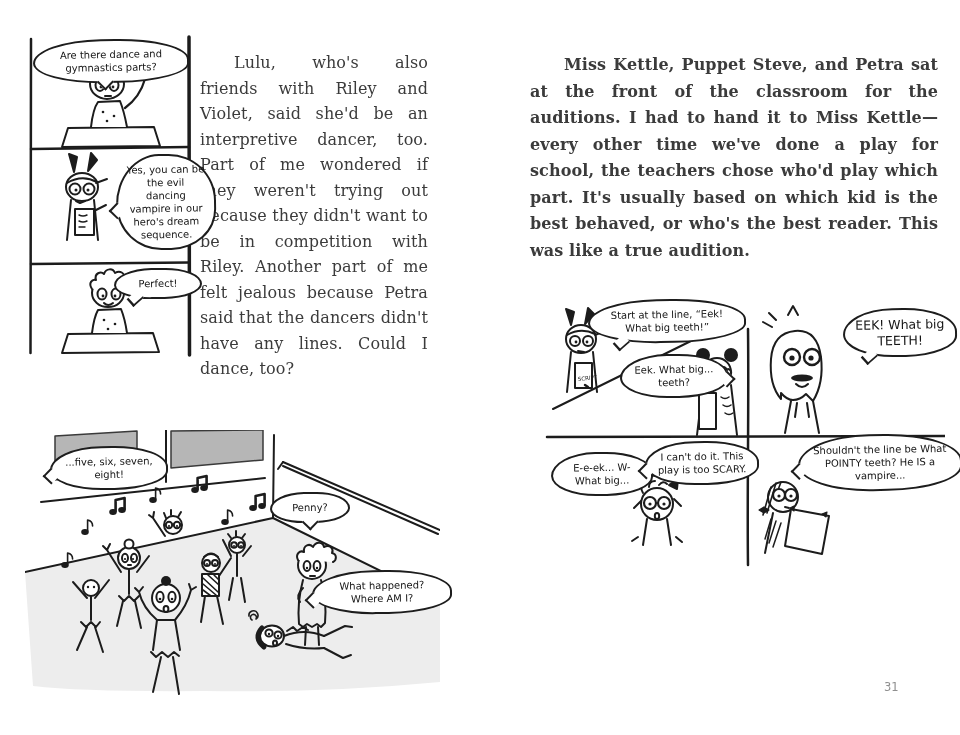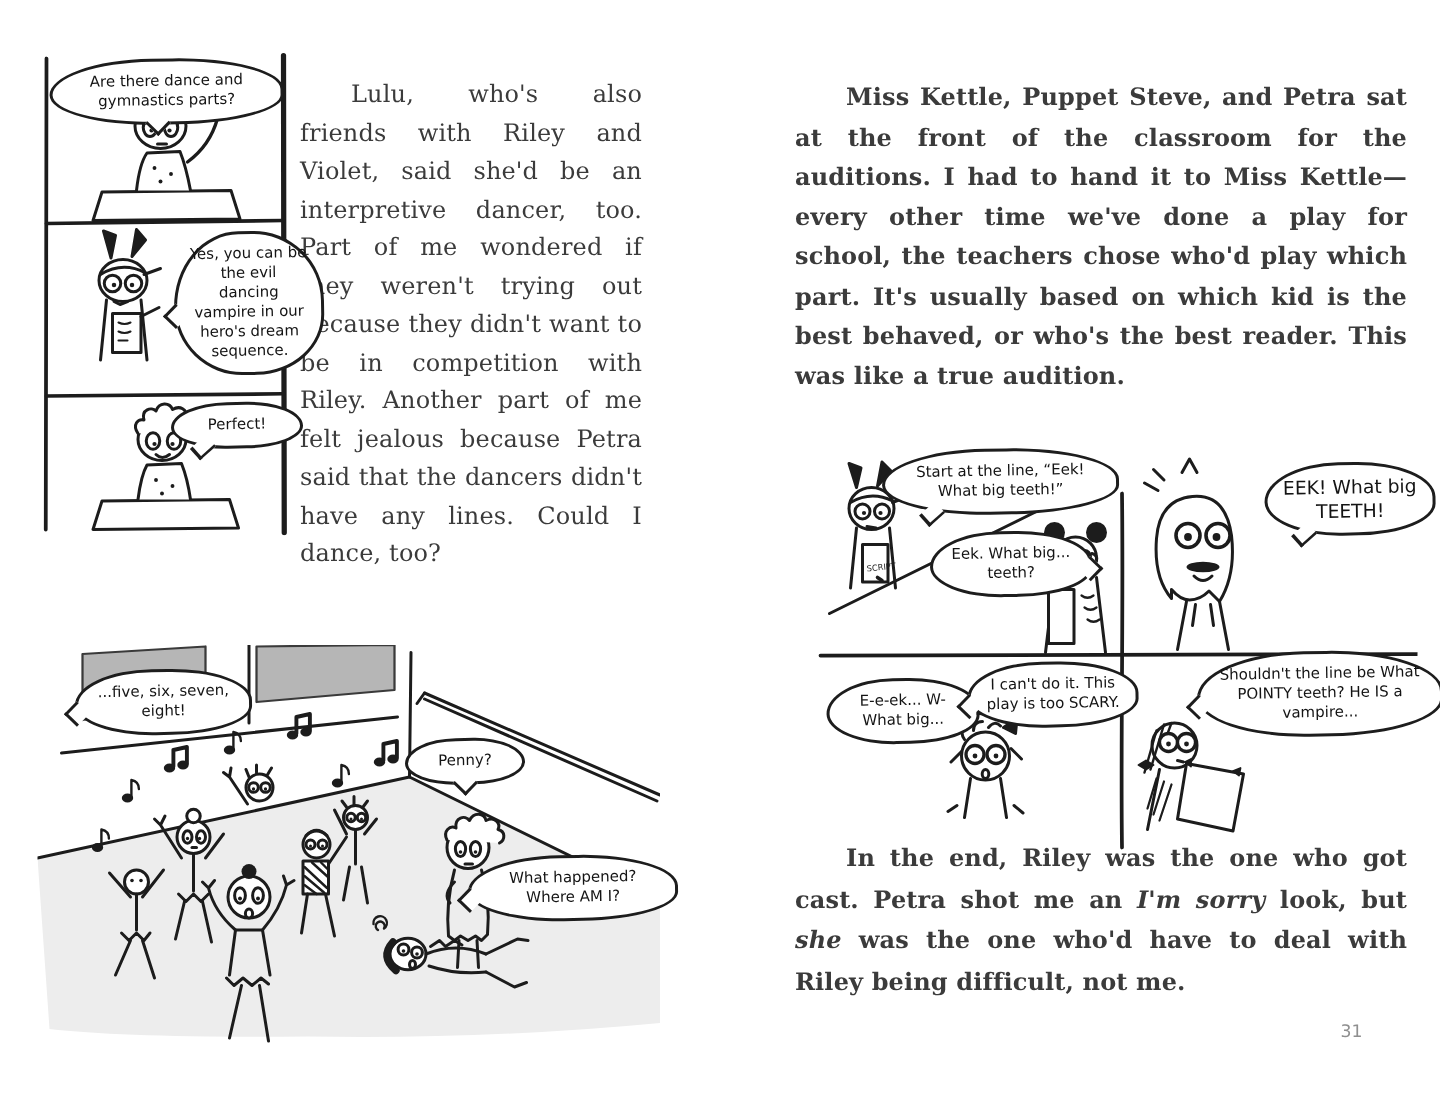--- a/index.html
+++ b/index.html
@@ -313,9 +313,6 @@
   <div class="bubble tail-l" style="left:645px;top:441px;width:92px">I can't do it. This play is too SCARY.</div>
   <div class="bubble tail-l" style="left:798px;top:434px;width:142px"><span>Shouldn't the line be What POINTY teeth? He </span><span class="u">IS</span><span> a vampire...</span></div>
 
-  <div class="bodytext rt" style="left:530px;top:558px;width:408px;line-height:27.5px">
-    <p><span>In the end, Riley was the one who got cast. Petra shot me an </span><i>I'm sorry</i><span> look, but </span><i>she</i><span> was the one who'd have to deal with Riley being difficult, not me.</span></p>
-  </div>
 
   <div class="pagenum">31</div>
 

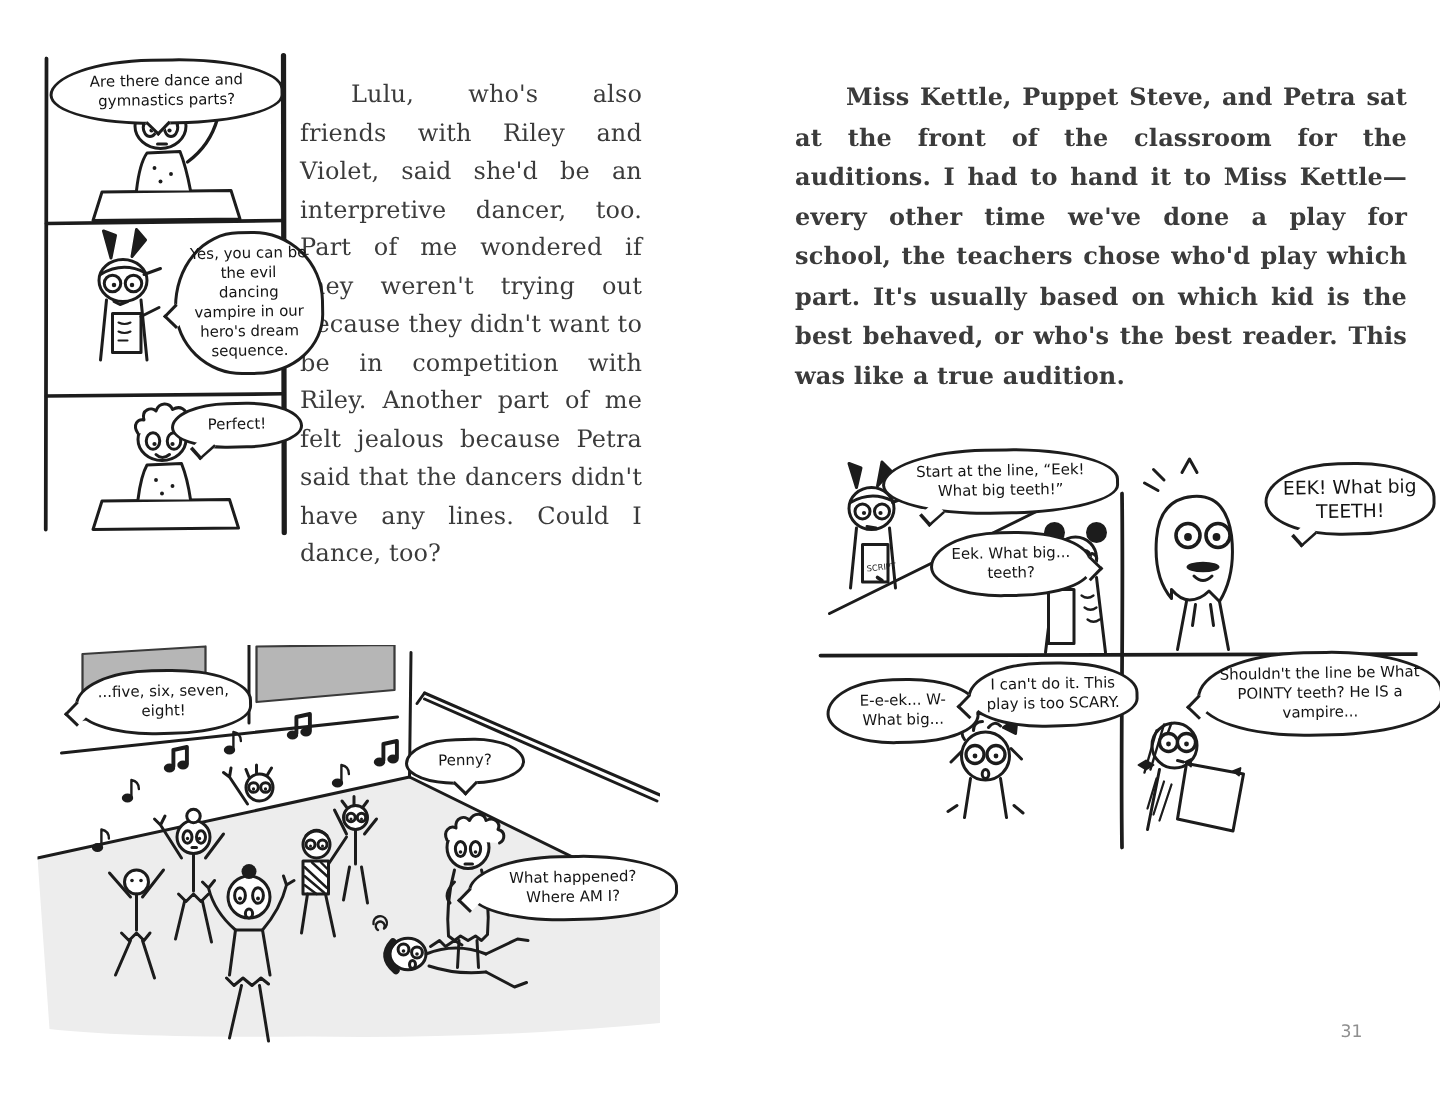--- a/index.html
+++ b/index.html
@@ -40,7 +40,7 @@
   }
   .u { }
   .pagenum {
-    position:absolute; left:884px; top:680px; width:34px; text-align:center;
+    position:absolute; left:884px; top:680px; width:34px; text-align:left;
     font-family:"DejaVu Sans", sans-serif; font-size:11.5px; color:#8f8f8f; z-index:2;
   }
 </style>

